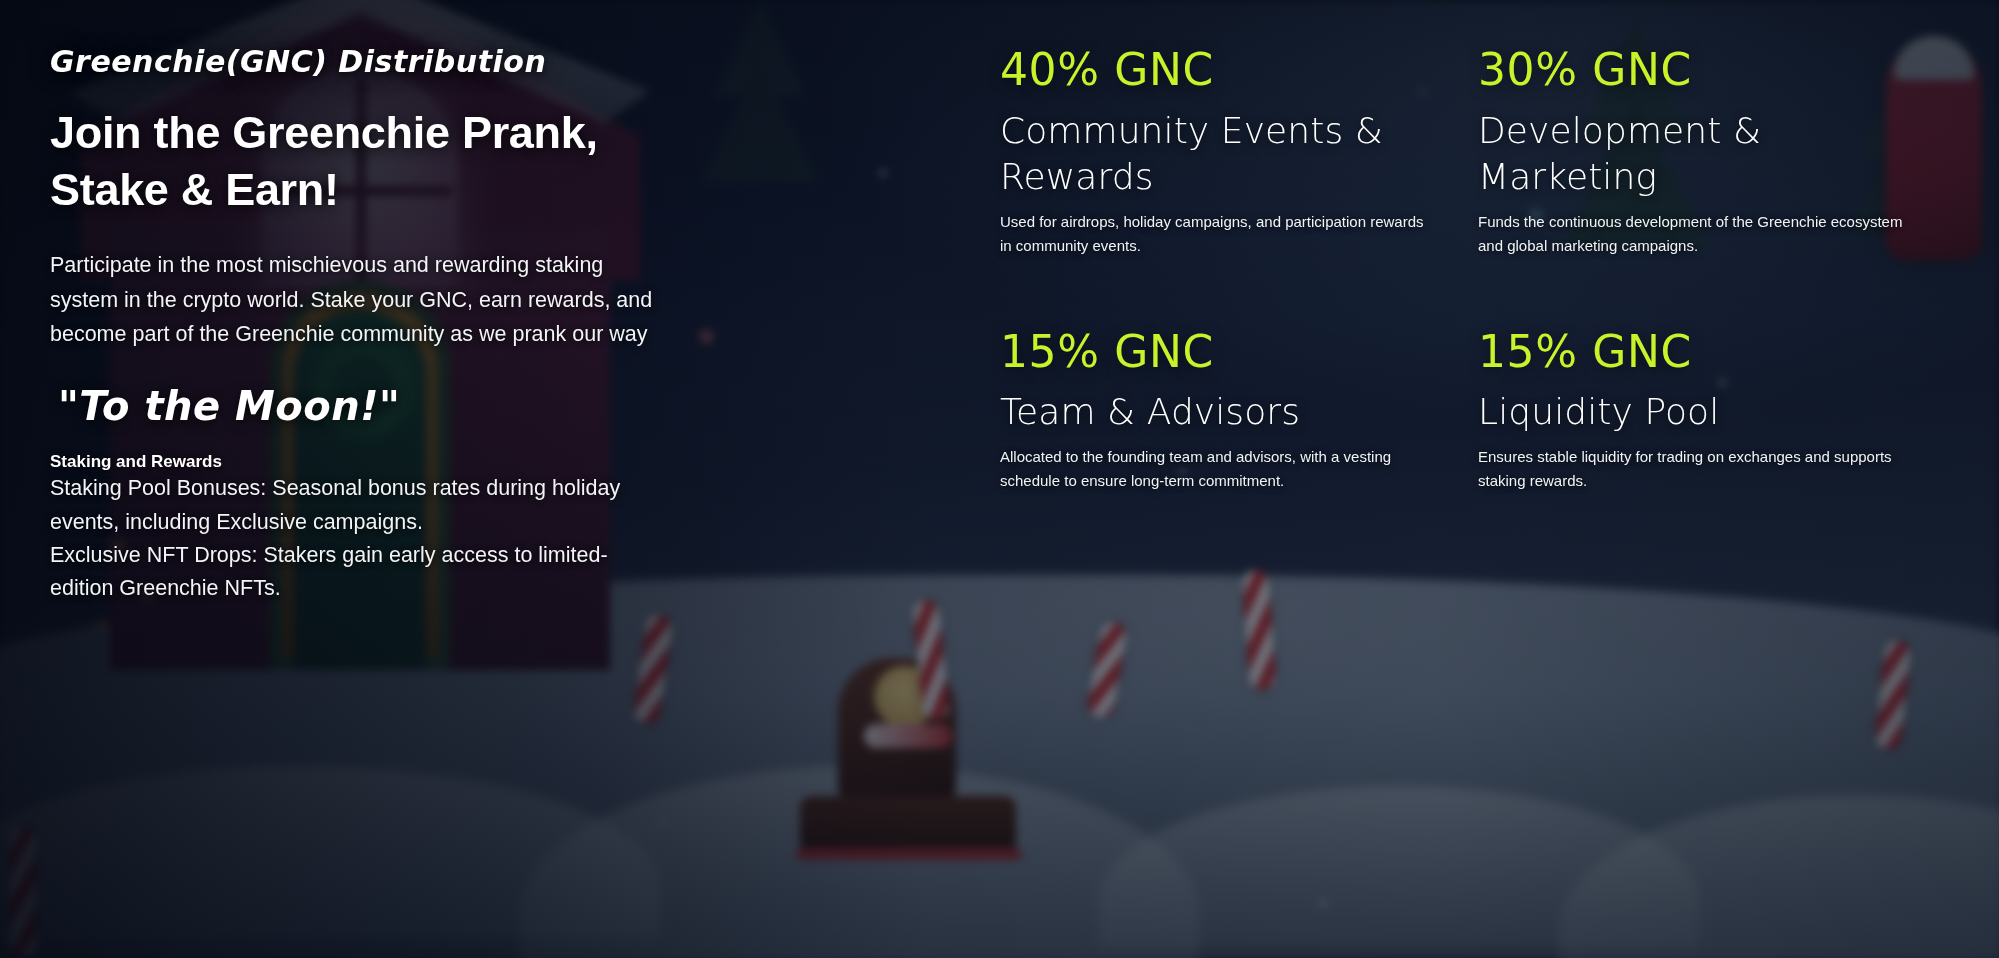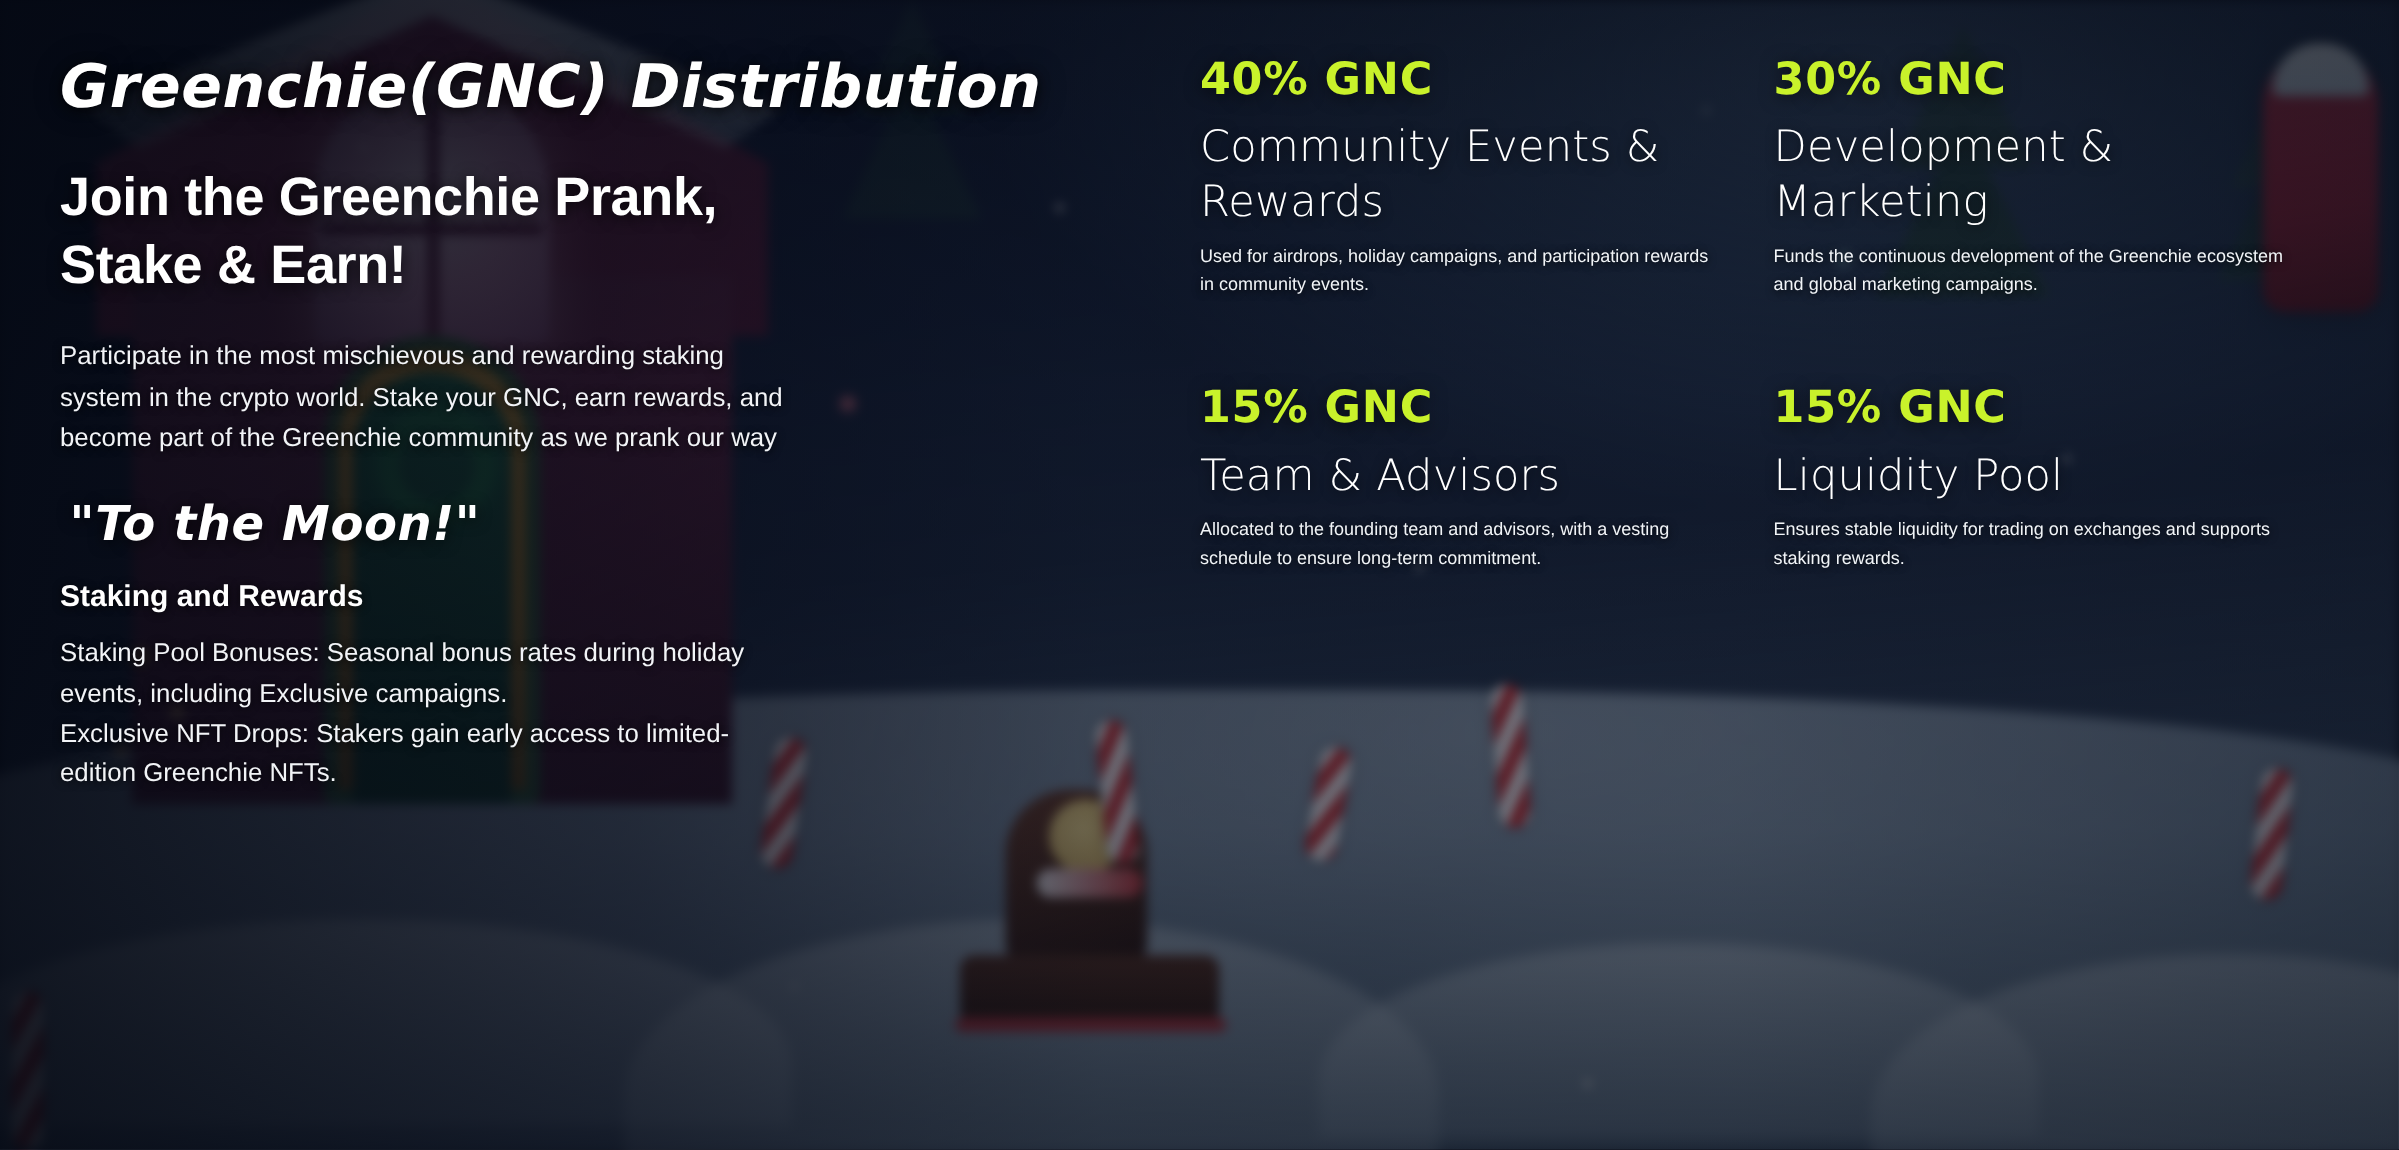--- a/index.html
+++ b/index.html
@@ -208,11 +208,11 @@
   }
 
   .kicker {
-    font-size:50px;
+    font-size:30px;
     line-height:1.05;
     color:#ffffff;
     text-shadow:0 2px 10px rgba(0,0,0,.75), 0 0 24px rgba(0,0,0,.45);
-    margin-bottom:36px;
+    margin-bottom:26px;
     white-space:nowrap;
   }
 

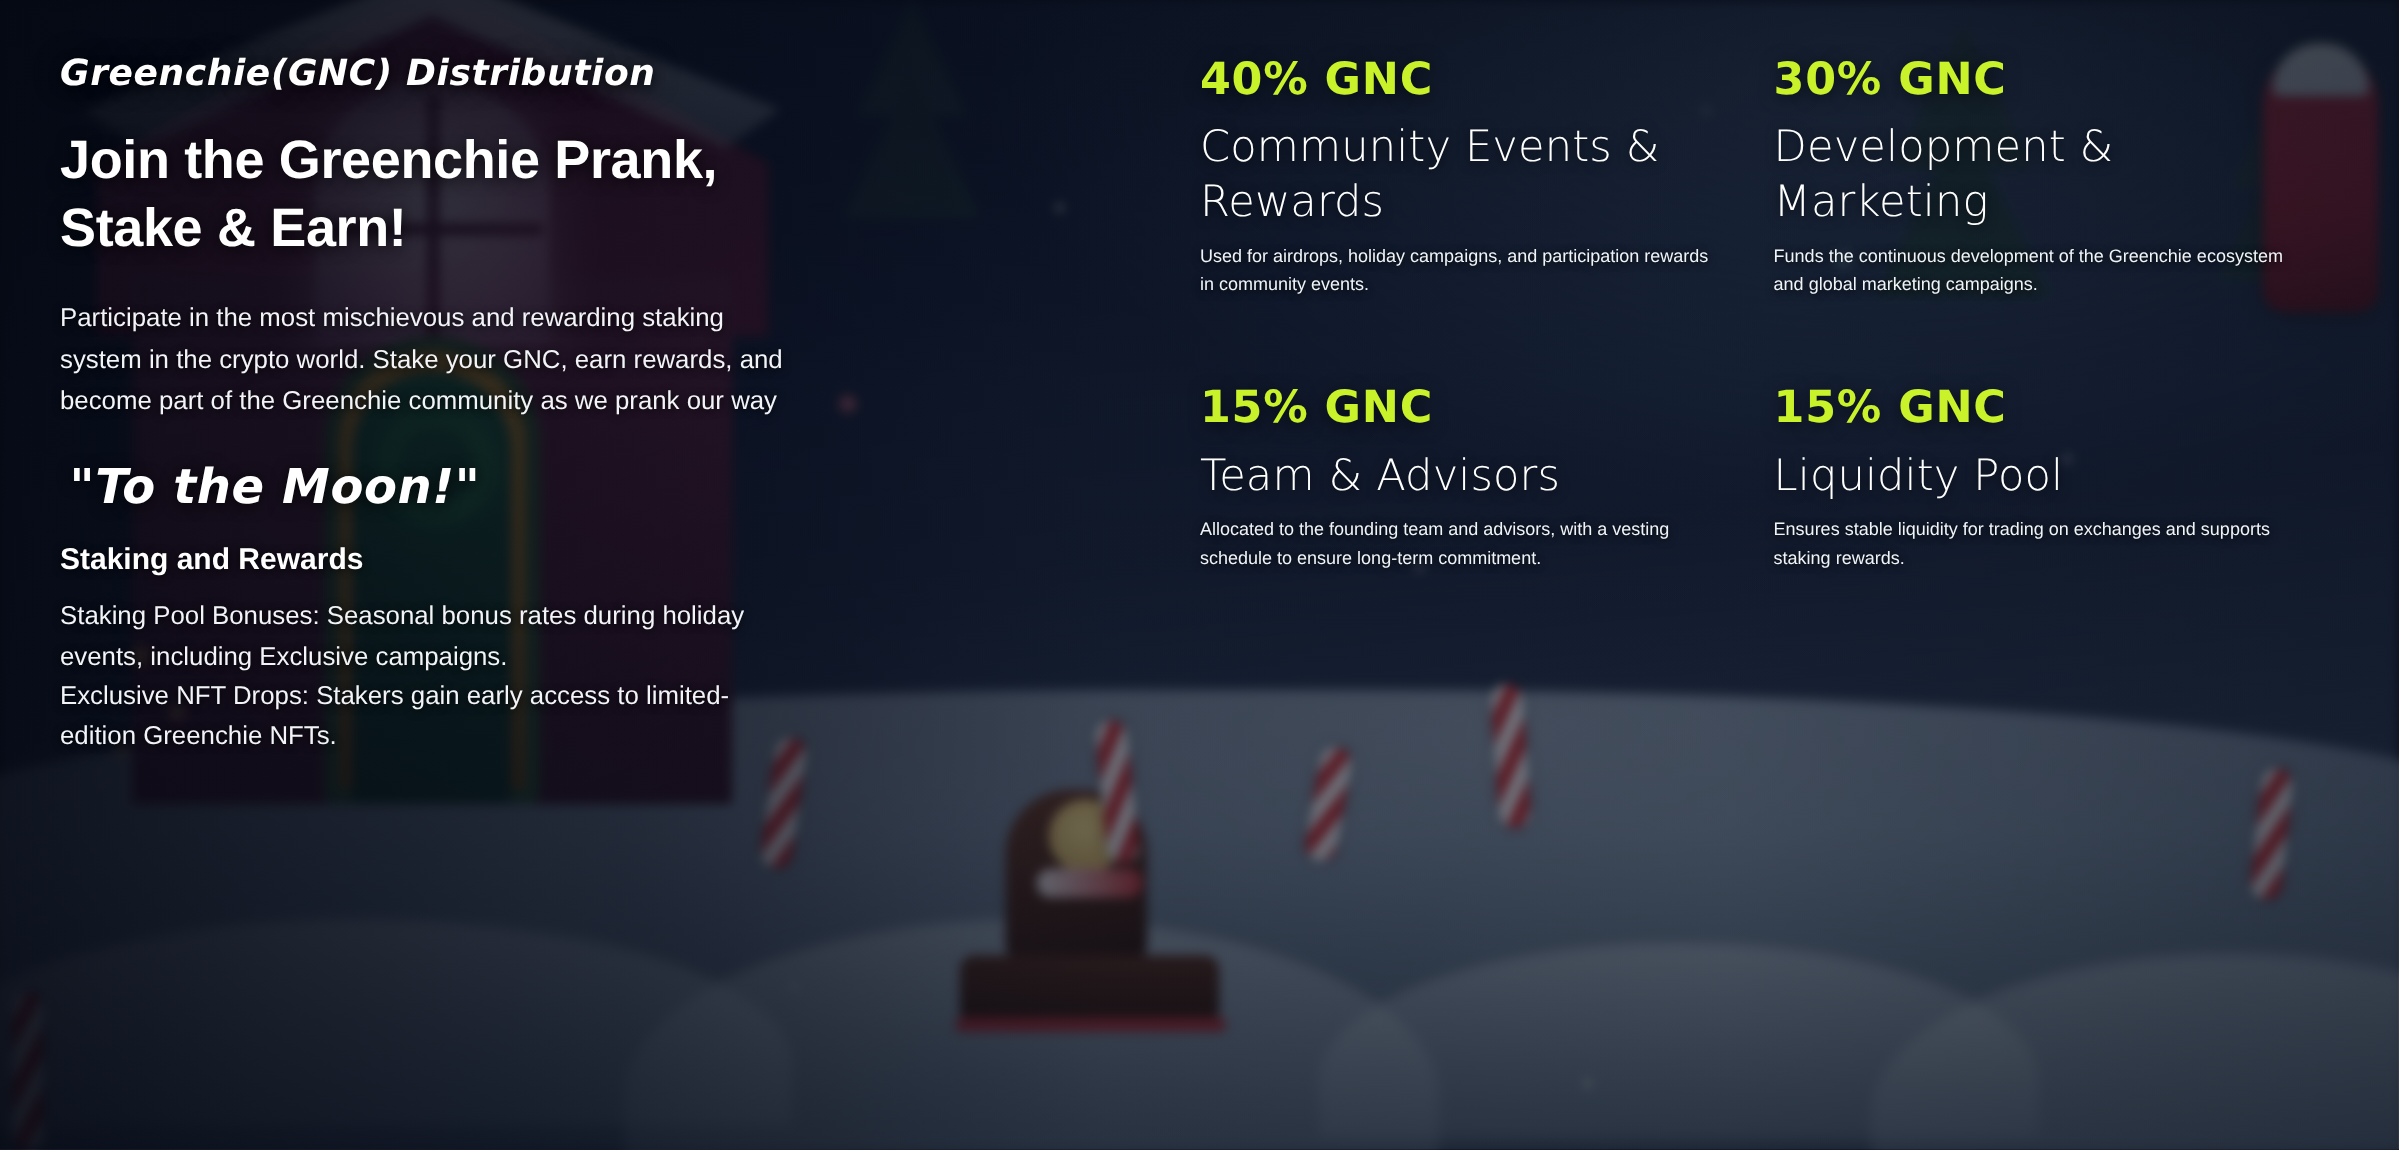--- a/index.html
+++ b/index.html
@@ -276,8 +276,8 @@
   .card { padding-right:40px; }
 
   .pct {
-    font-size:37px;
-    font-weight:bold;
+    font-size:44px;
+    font-weight:normal;
     letter-spacing:.6px;
     line-height:1.08;
     color:#c9f22b;

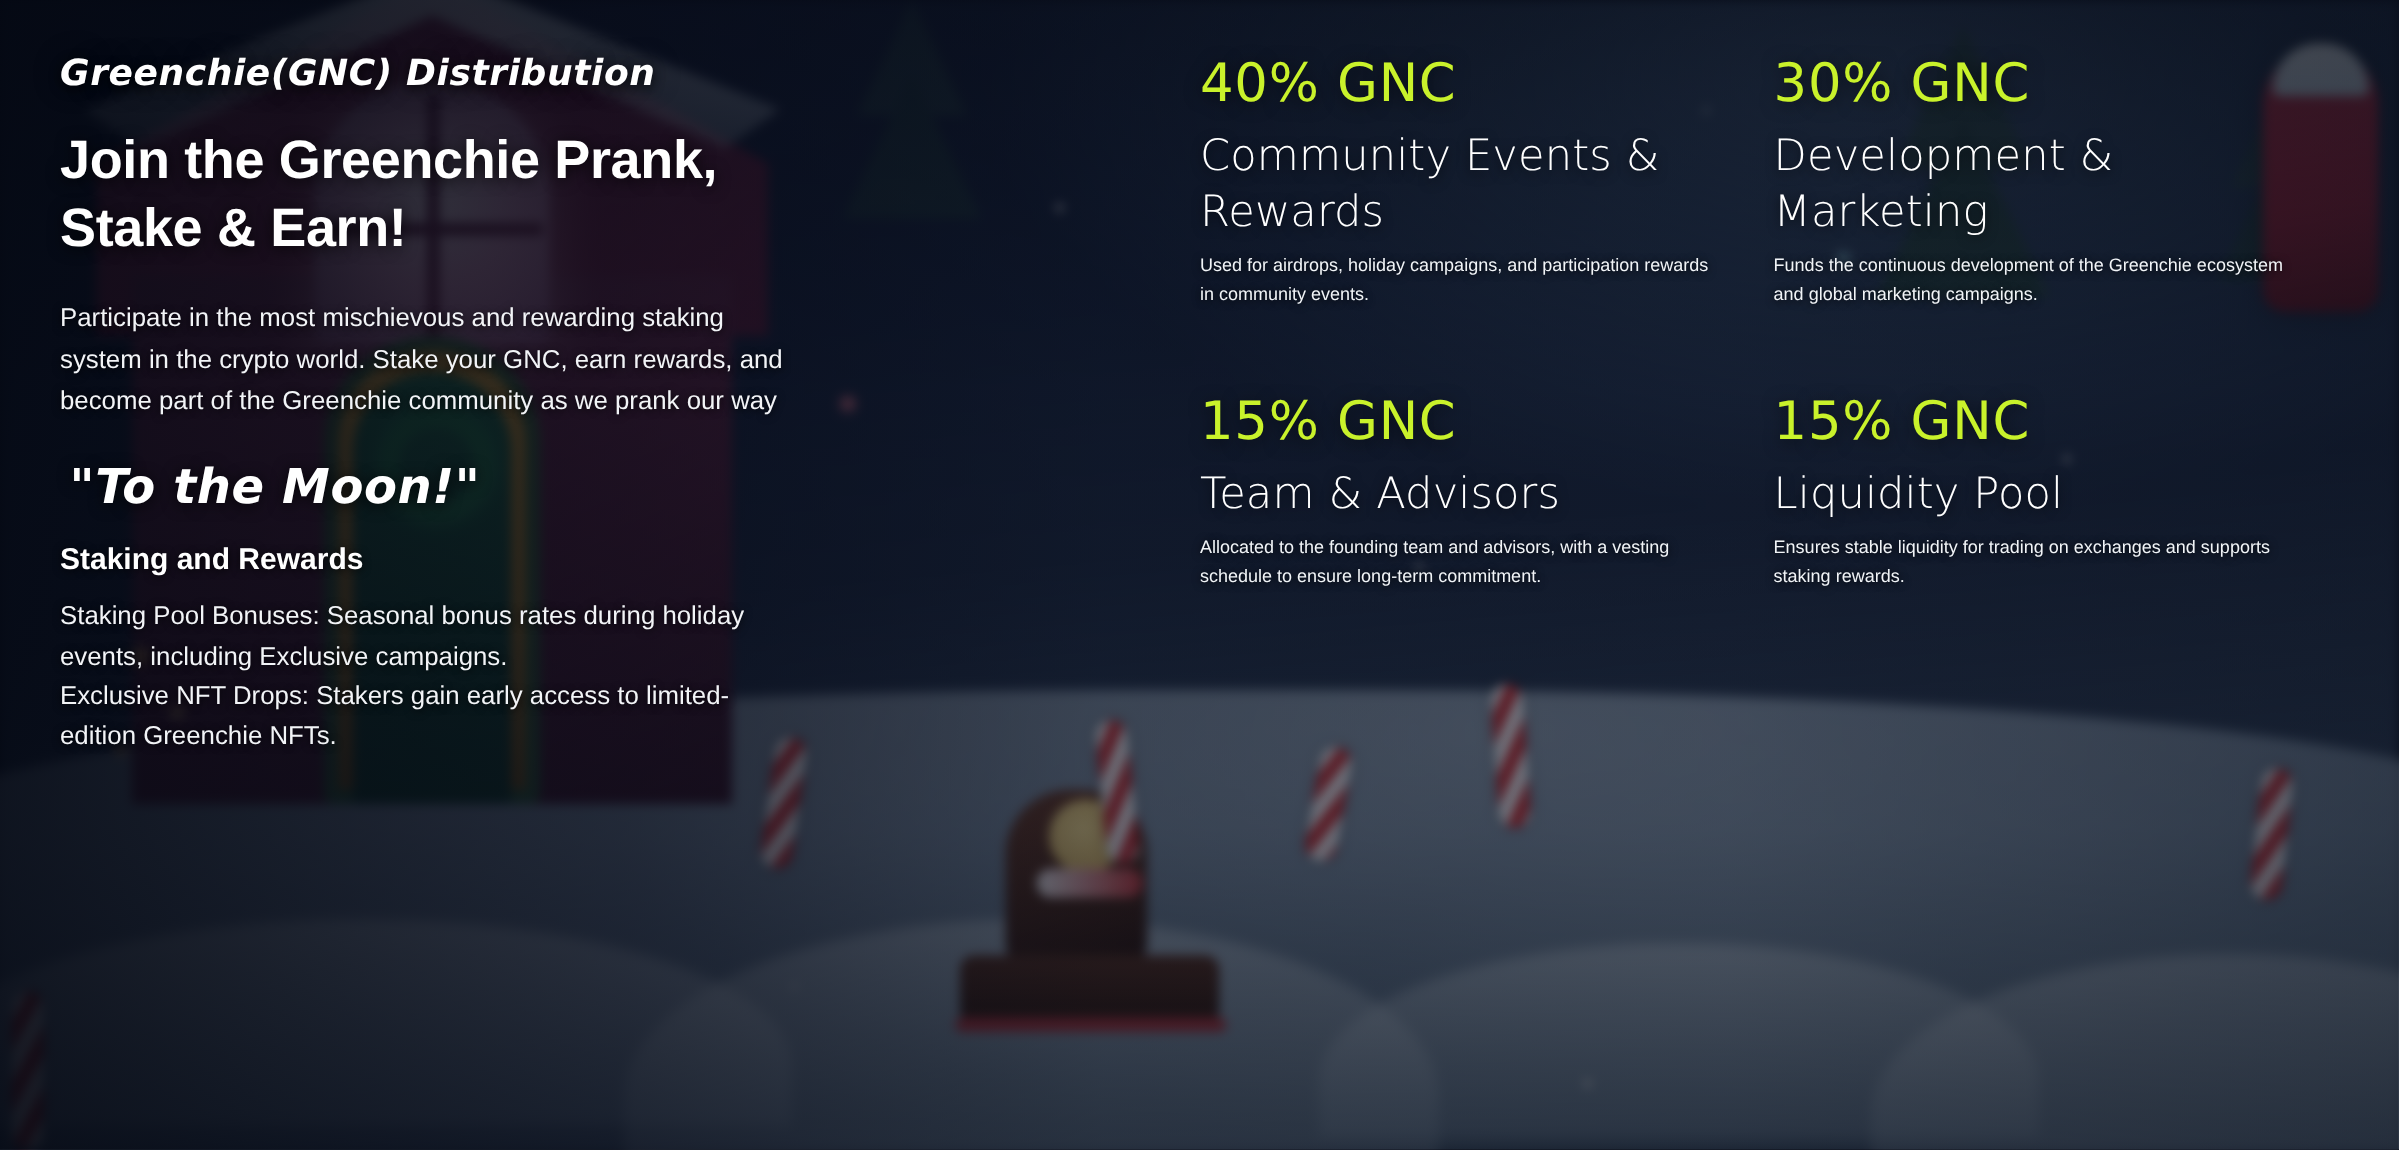--- a/index.html
+++ b/index.html
@@ -246,11 +246,11 @@
   }
 
   .sub-title {
-    font-size:25px;
+    font-size:17px;
     font-weight:bold;
     color:#ffffff;
     text-shadow:0 1px 7px rgba(0,0,0,.85);
-    margin-bottom:16px;
+    margin-bottom:0;
   }
 
   .bullet {

